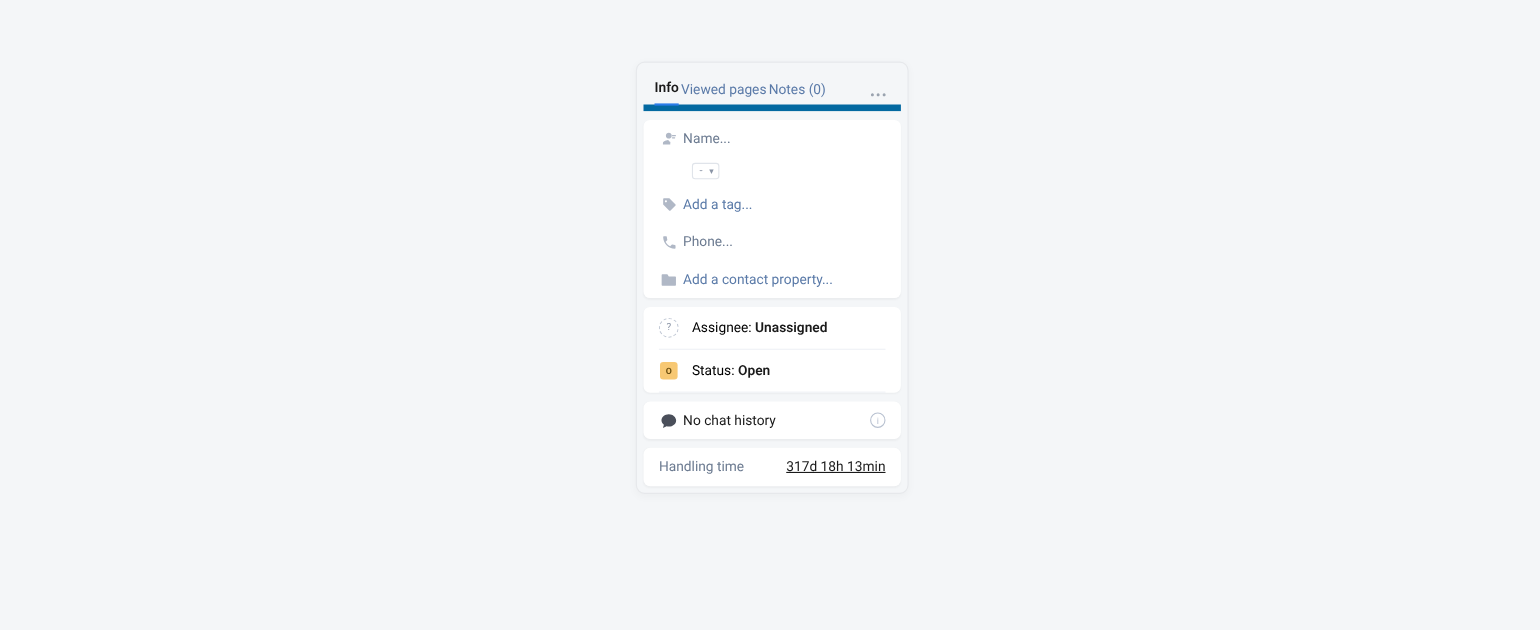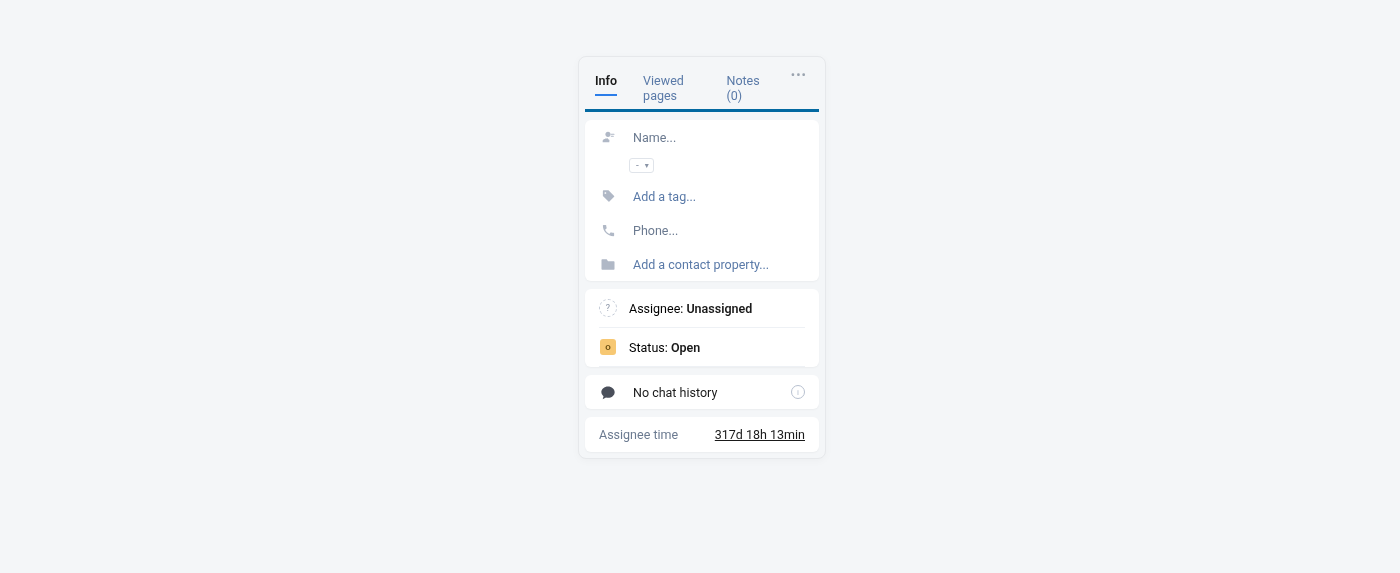--- a/index.html
+++ b/index.html
@@ -26,10 +26,10 @@
   
   .tabs {
     display: flex;
-    align-items: flex-start;
+    align-items: flex-end;
     padding: 4px 10px 0 10px;
-    border-bottom: 3px solid #0369a1;
-    gap: 26px;
+    border-bottom: 6px solid #0369a1;
+    gap: 2px;
     position: relative;
   }
   .tab {

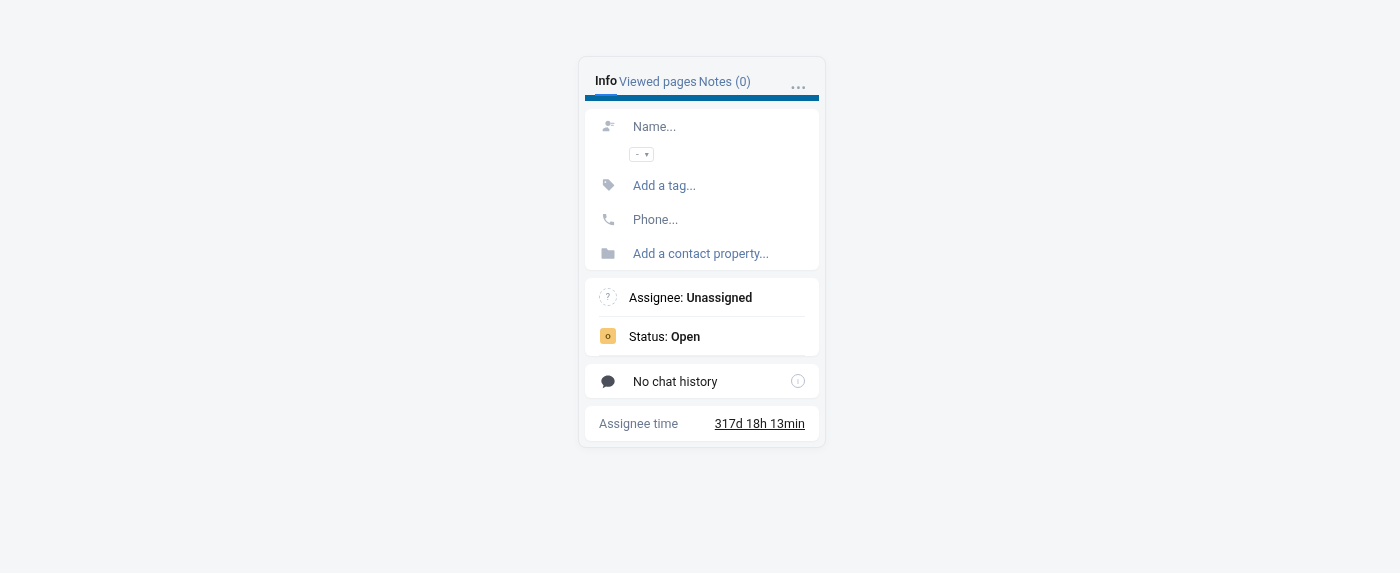--- a/index.html
+++ b/index.html
@@ -63,7 +63,7 @@
   .row {
     display: flex;
     align-items: center;
-    gap: 16px;
+    gap: 4px;
     padding: 8px 14px;
     font-size: 12.5px;
   }

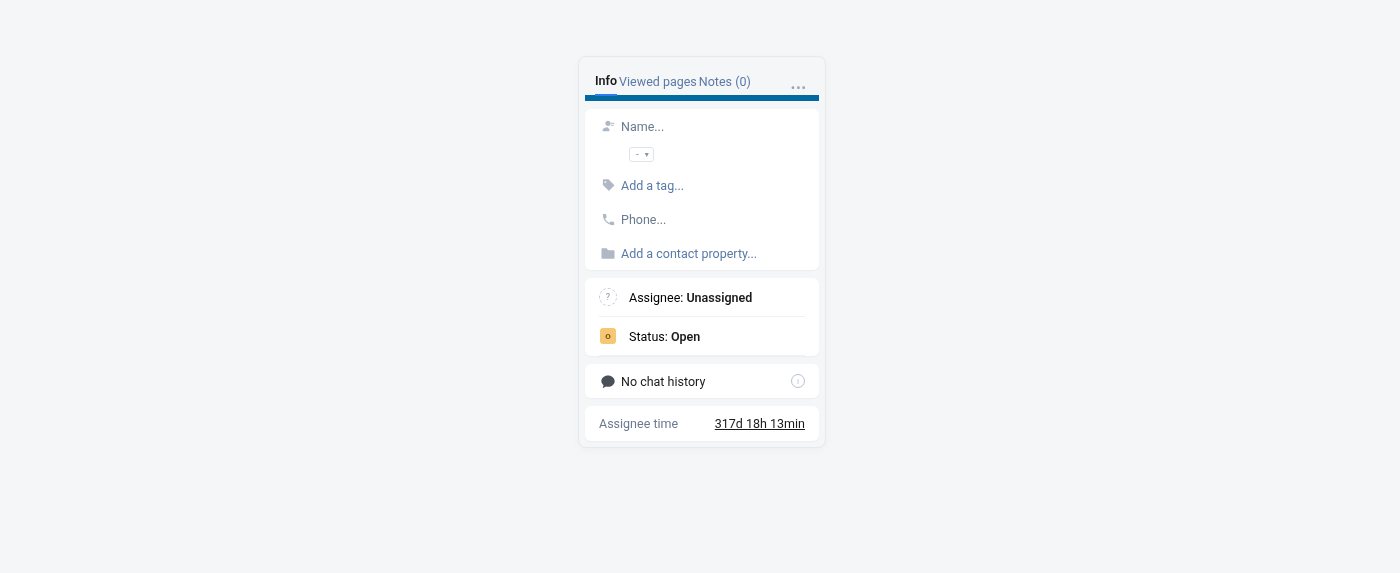--- a/index.html
+++ b/index.html
@@ -274,7 +274,7 @@
 
   <div class="card">
     <div class="handling-row">
-      <span class="handling-label">Assignee time</span>
+      <span class="handling-label">Handling time</span>
       <span class="handling-value">317d 18h 13min</span>
     </div>
   </div>

